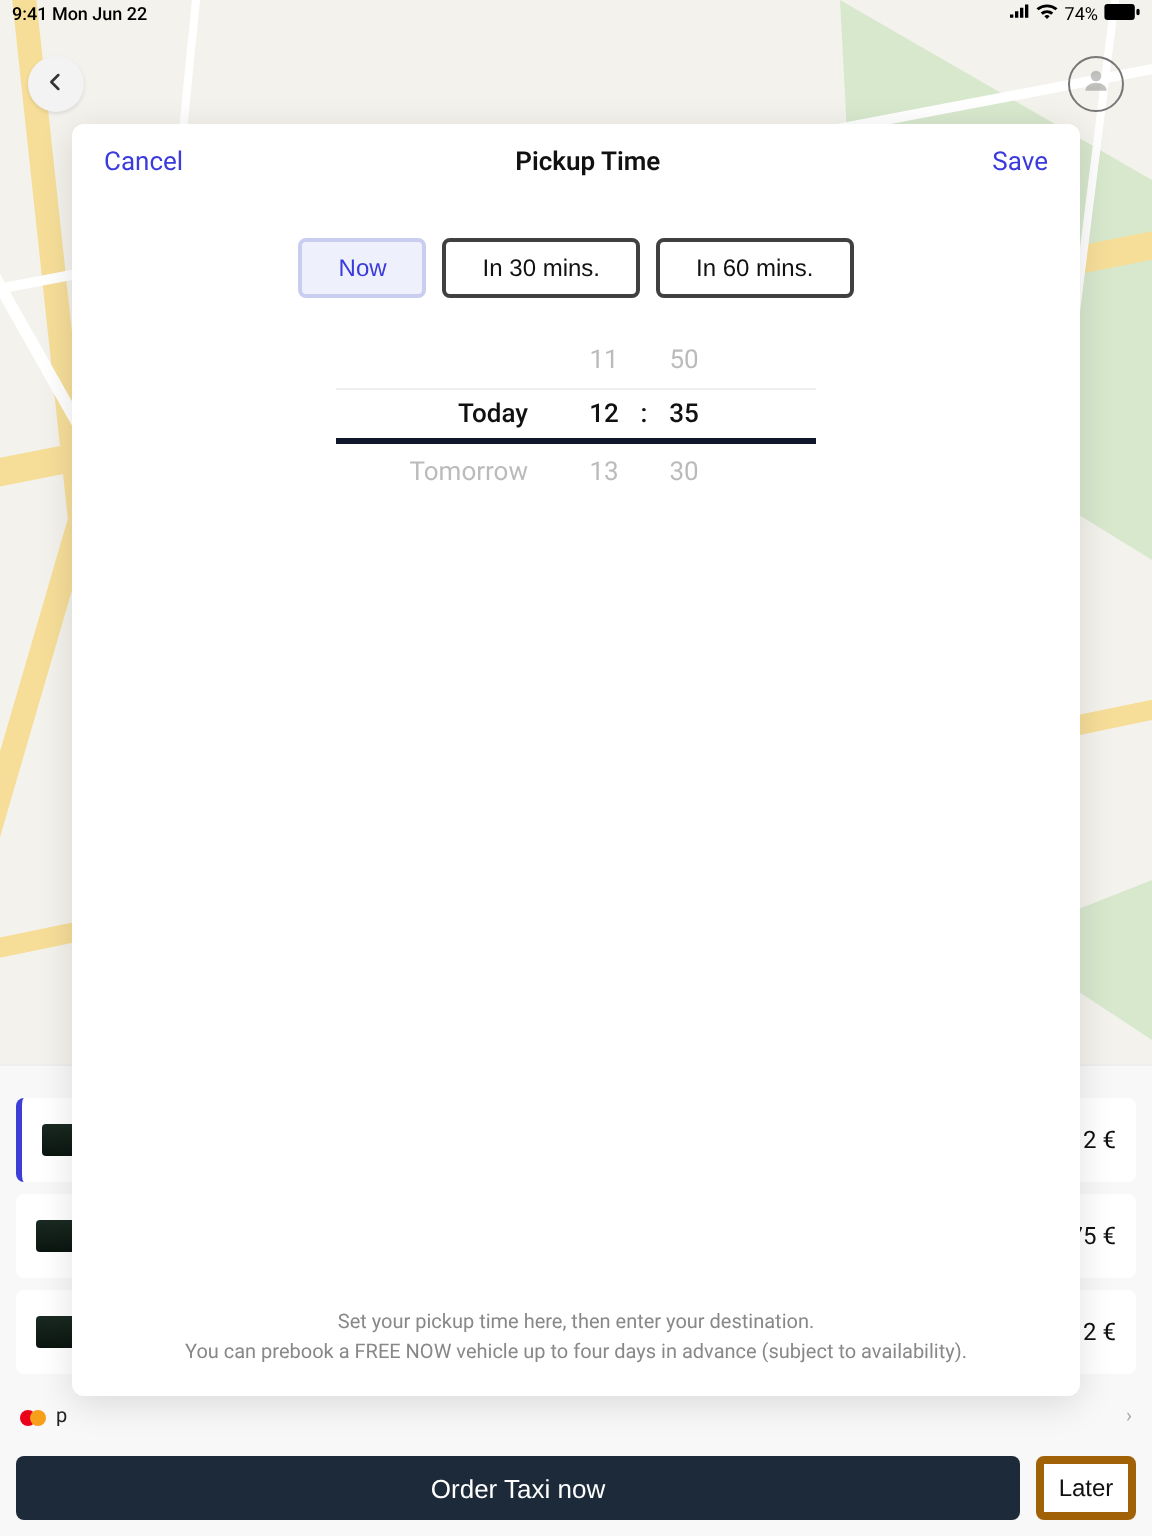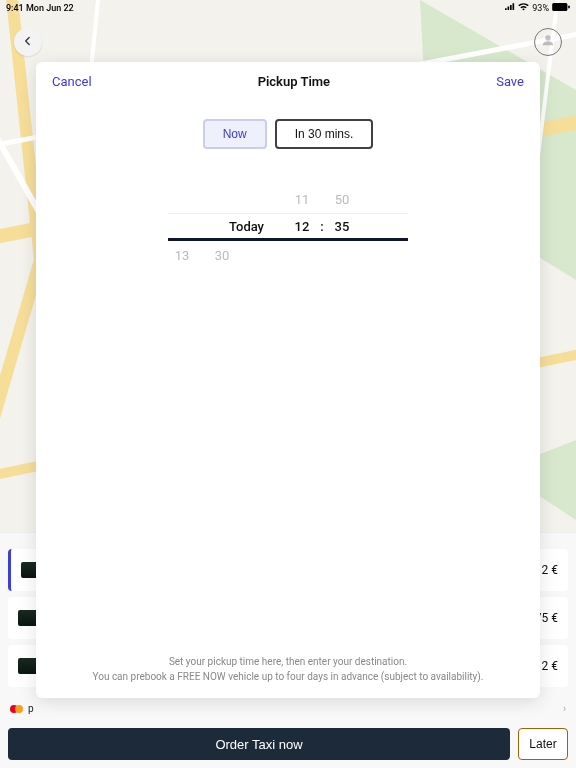--- a/index.html
+++ b/index.html
@@ -80,7 +80,7 @@
             <path d="M7 9.5L8.7 7.7a2.5 2.5 0 00-3.4 0L7 9.5zm-4-4.2l1.3 1.4a4.5 4.5 0 015.4 0l1.3-1.4a6.5 6.5 0 00-8 0zM.3 2.6l1.3 1.3a8.5 8.5 0 0110.8 0l1.3-1.3a10.5 10.5 0 00-13.4 0z" fill="#000"></path>
           </svg>
       </span>
-      <span>93%</span>
+      <span>74%</span>
       <span>
         <svg width="18" height="8" viewBox="0 0 22 10">
             <rect x="0" y="0" width="19" height="10" rx="2" fill="#000"></rect>

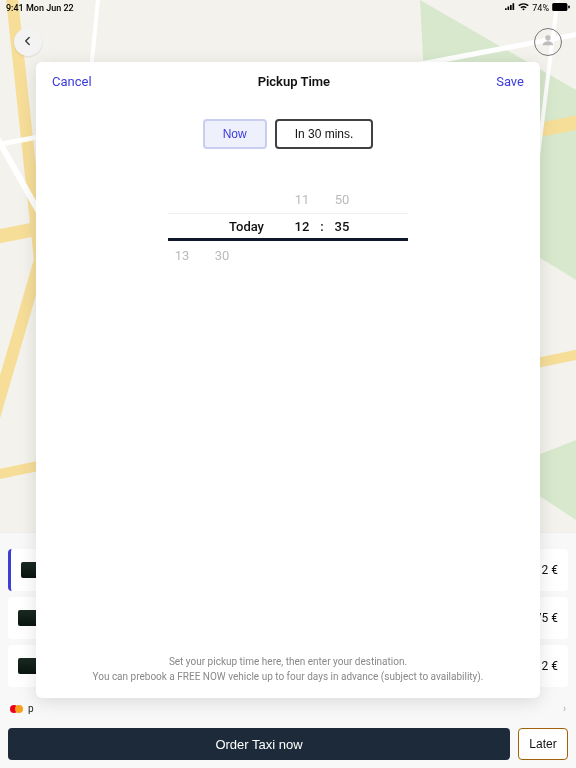--- a/index.html
+++ b/index.html
@@ -148,6 +148,7 @@
     <div class="quick-row">
       <button class="quick-btn active">Now</button>
       <button class="quick-btn">In 30 mins.</button>
+      <button class="quick-btn">In 60 mins.</button>
     </div>
 
     <div class="picker">

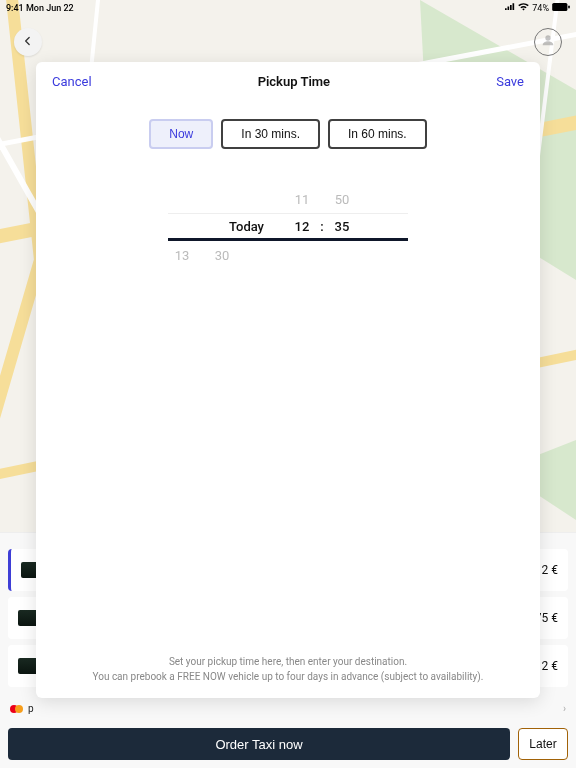--- a/index.html
+++ b/index.html
@@ -38,7 +38,7 @@
   .quick-row { display: flex; justify-content: center; gap: 8px; margin-top: 18px; }
   .quick-btn { height: 30px; padding: 0 18px; border-radius: 4px; font-size: 12px; border: 2px solid #404040; background: #fff; color: #111; }
   .quick-btn.active { background: #eef0fb; border-color: #c9cdf0; color: #3a3add; font-weight: 500; }
-  .picker { margin: 36px auto 0; width: 240px; font-size: 13px; }
+  .picker { margin: 17px auto 0; width: 240px; font-size: 13px; }
   .picker-row { display: flex; align-items: center; height: 28px; }
   .picker-row.mid { border-top: 1px solid #eee; border-bottom: 3px solid #0f172a; color: #111; font-weight: 500; }
   .picker-row.fade { color: #bbb; }

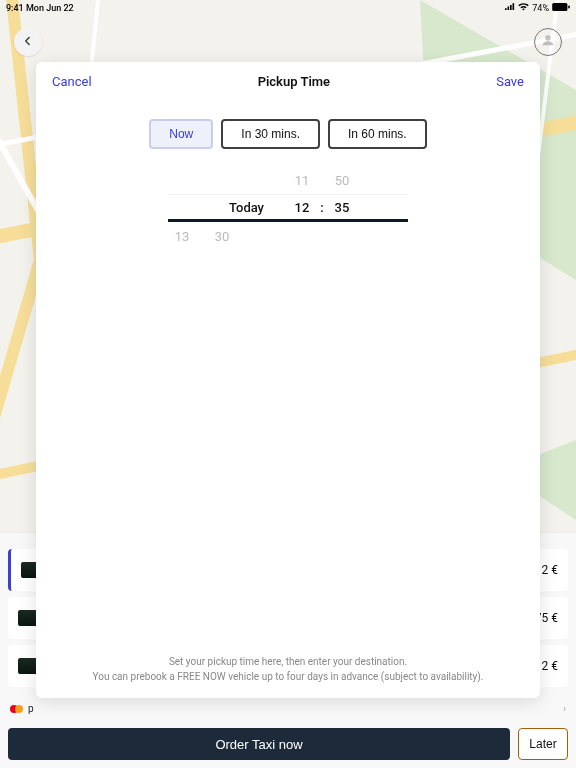--- a/index.html
+++ b/index.html
@@ -165,6 +165,7 @@
         <span class="m">35</span>
       </div>
       <div class="picker-row fade">
+        <span class="day">Tomorrow</span>
         <span class="h">13</span>
         <span class="sep"></span>
         <span class="m">30</span>

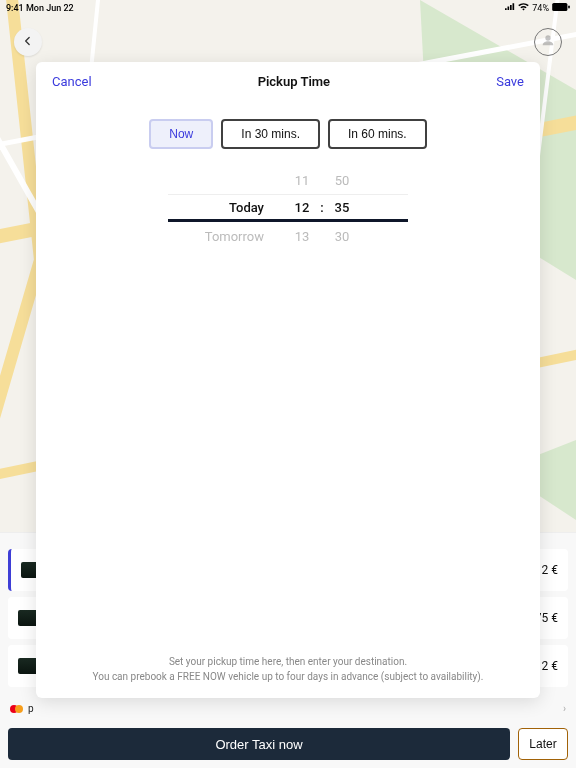--- a/index.html
+++ b/index.html
@@ -30,7 +30,7 @@
   .chev { margin-left: auto; color: #aaa; }
   .footer { display: flex; padding: 8px; gap: 8px; }
   .order-btn { flex: 1; background: #1c2a3a; color: #fff; border: none; border-radius: 4px; height: 32px; font-size: 13px; font-weight: 500; }
-  .later-btn { width: 50px; background: #fff; border: 1px solid #a16207; border-radius: 4px; height: 32px; font-size: 12px; color: #111; }
+  .later-btn { width: 50px; background: #fff; border: 4px solid #a16207; border-radius: 4px; height: 32px; font-size: 12px; color: #111; }
   .modal { position: absolute; top: 62px; left: 36px; right: 36px; bottom: 70px; background: #fff; border-radius: 6px; box-shadow: 0 4px 18px rgba(0,0,0,.12); display: flex; flex-direction: column; }
   .modal-header { display: flex; align-items: center; justify-content: space-between; padding: 12px 16px; }
   .modal-header .link { color: #3a3add; font-size: 13px; }

